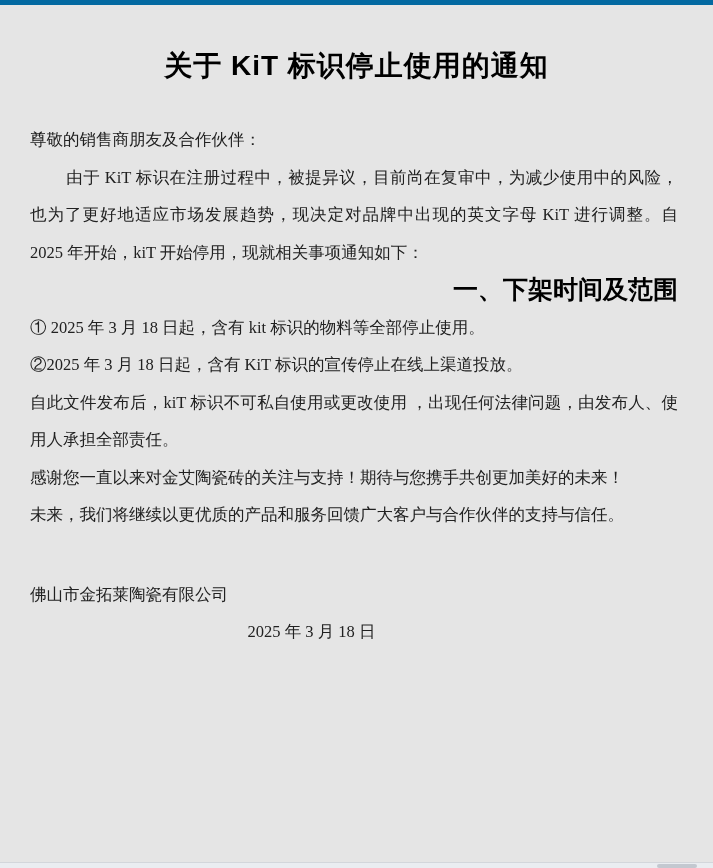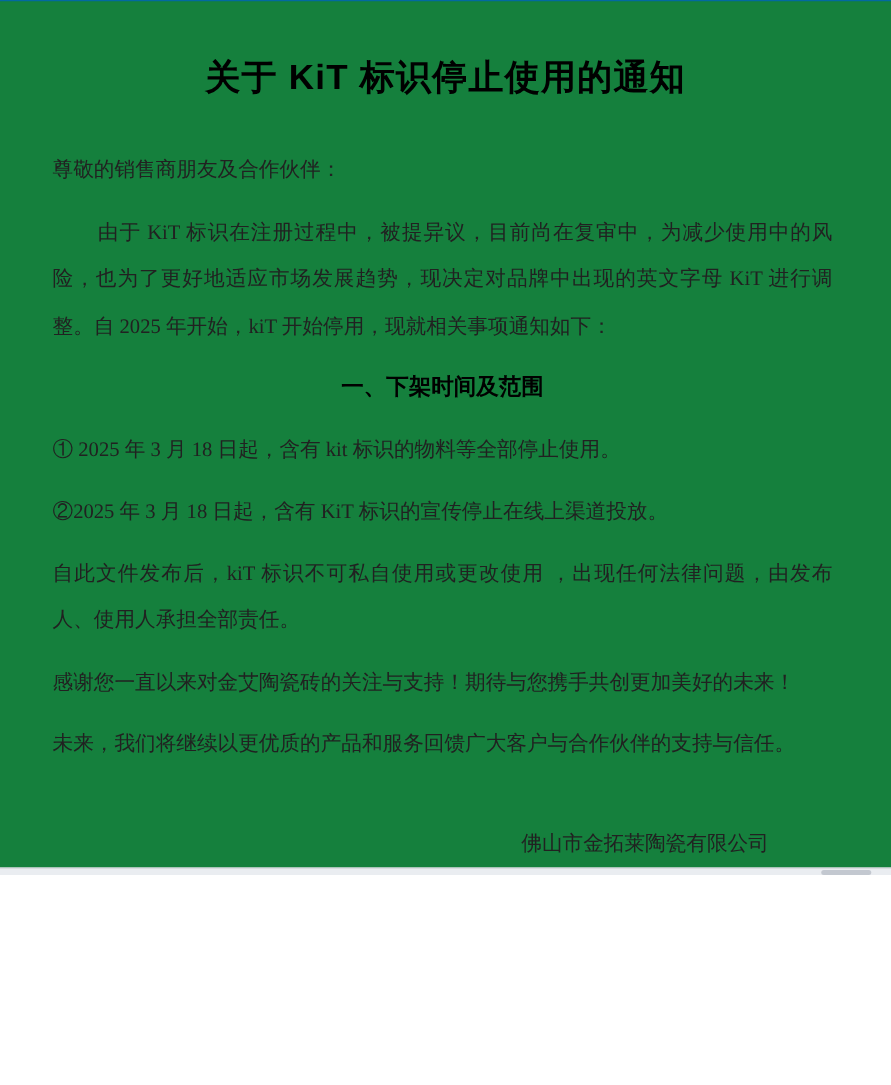--- a/index.html
+++ b/index.html
@@ -10,11 +10,11 @@
   .page {
     position: relative;
     width: 713px;
-    height: 700px;
-    background: #15803d;
+    height: 868px;
+    background: #e5e5e5;
     overflow: hidden;
     box-sizing: border-box;
-    border-top: 1px solid #0369a1;
+    border-top: 5px solid #0369a1;
     font-family: "Liberation Serif", "DejaVu Serif", serif;
     color: #212121;
   }

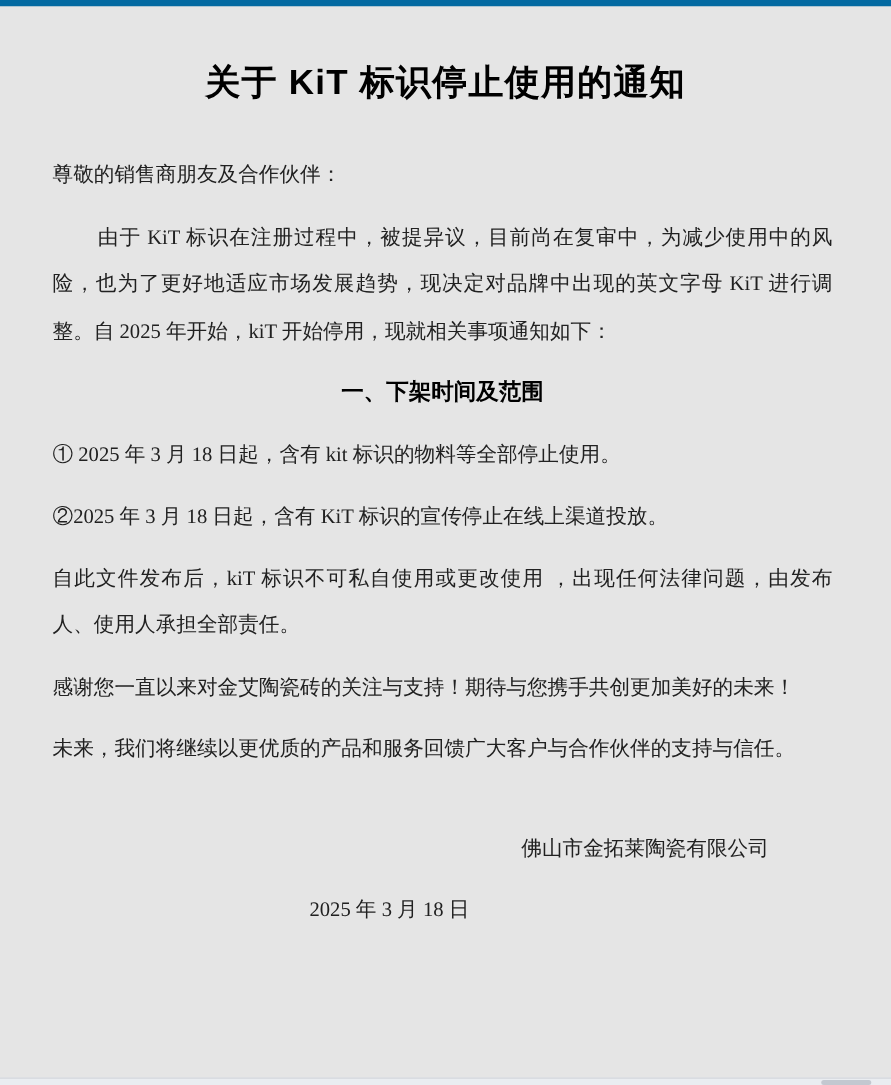--- a/index.html
+++ b/index.html
@@ -36,7 +36,7 @@
     line-height: 37.5px;
     text-align: justify;
   }
-  .doc-body p { margin: 12px; }
+  .doc-body p { margin: 0; }
   .indent { text-indent: 2.2em; }
   .sec-heading {
     margin: 0;

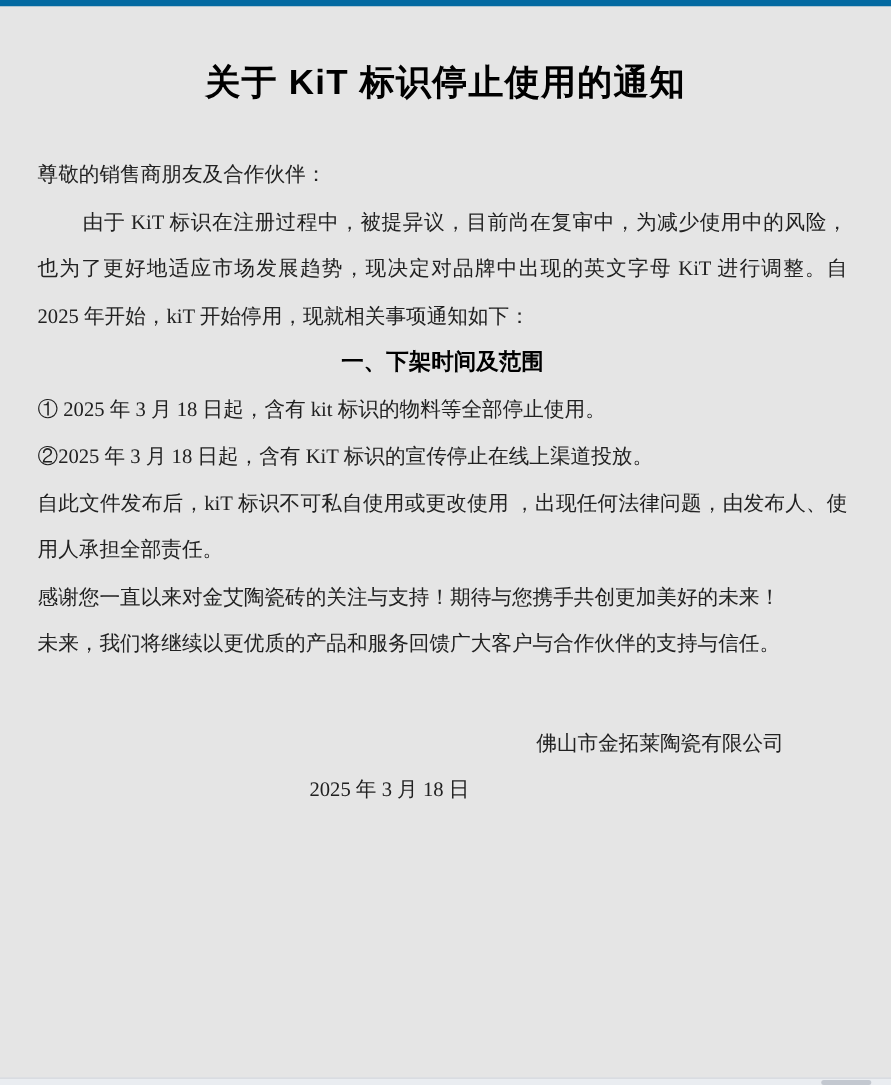--- a/index.html
+++ b/index.html
@@ -42,10 +42,10 @@
     margin: 0;
     font-family: "Liberation Sans", "DejaVu Sans", sans-serif;
     font-weight: 700;
-    font-size: 18px;
+    font-size: 25px;
     line-height: 37.5px;
     color: #000000;
-    text-align: center;
+    text-align: right;
   }
   .signature { margin-top: 42px; }
   .sig-company {

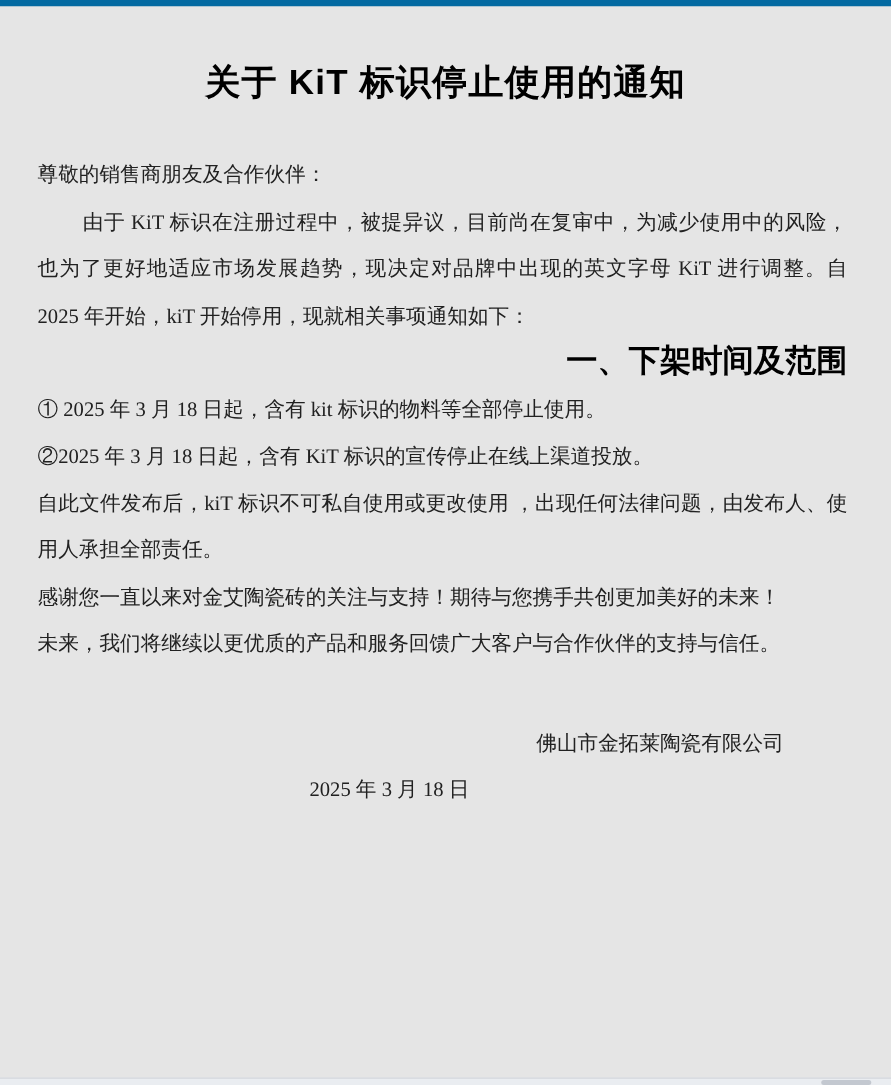--- a/index.html
+++ b/index.html
@@ -49,7 +49,6 @@
   }
   .signature { margin-top: 42px; }
   .sig-company {
-    text-align: right;
     padding-right: 51px;
   }
   .sig-date {

